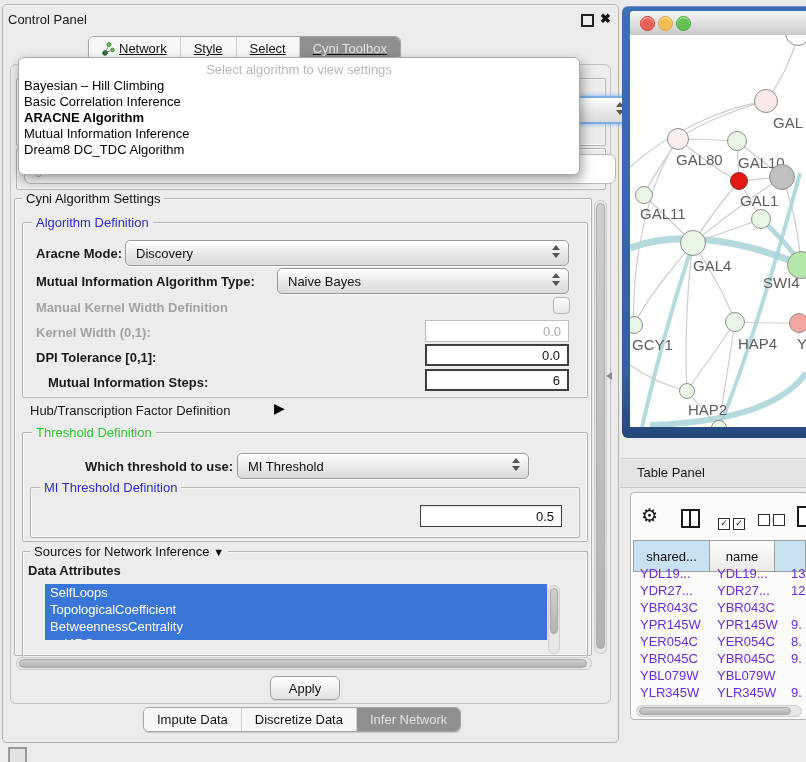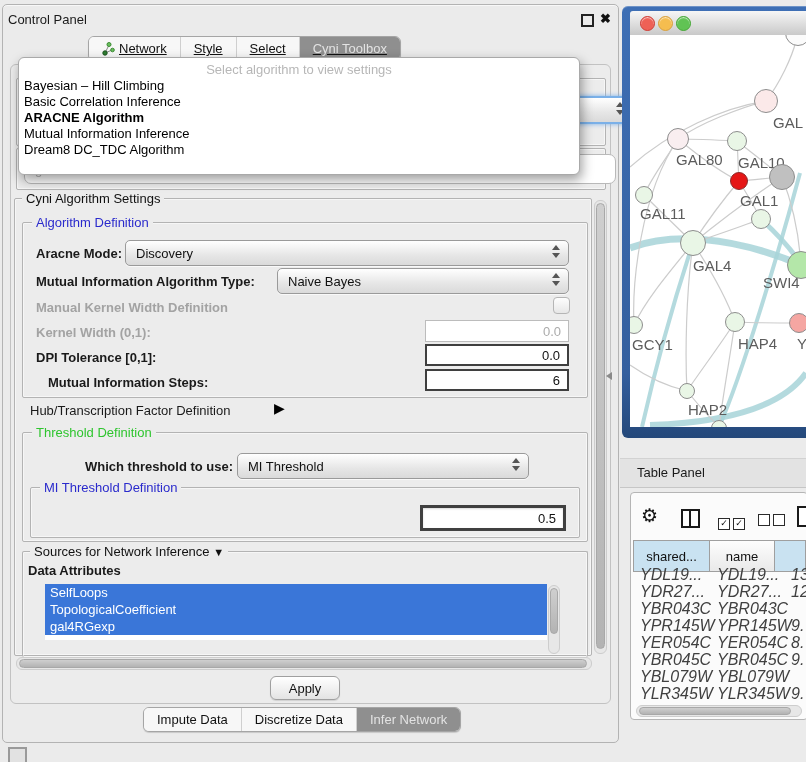--- a/index.html
+++ b/index.html
@@ -46,7 +46,7 @@
   .tf{position:absolute;background:#fff;font-size:13px;display:flex;align-items:center;
       justify-content:flex-end;padding:0 7px;}
   .tf.dark{border:2px solid #3f3f3f;}
-  .tf.mid{border:3px solid #404040;box-shadow:inset 0 1px 2px rgba(0,0,0,.15);}
+  .tf.mid{border:1px solid #404040;box-shadow:inset 0 1px 2px rgba(0,0,0,.15);}
   .tf.disf{border:1px solid #bcbcbc;color:#ababab;}
   
   .cbx{position:absolute;width:15px;height:15px;border:1px solid #b5b5b5;border-radius:4px;

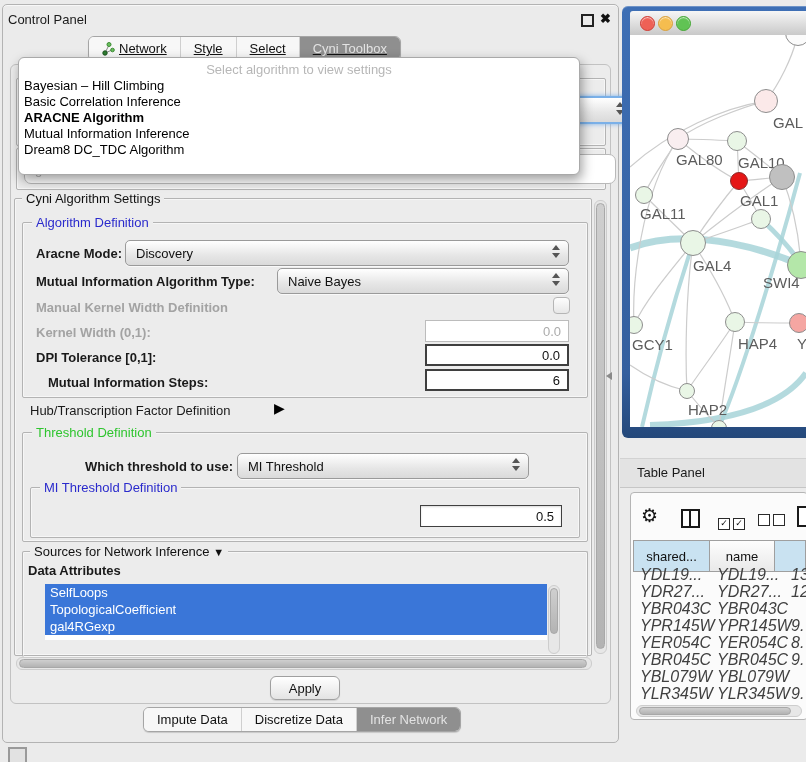--- a/index.html
+++ b/index.html
@@ -83,7 +83,7 @@
          font-size:13px;display:flex;align-items:center;justify-content:center;background:linear-gradient(#fdfdfd,#e9e9e9);}
   .hcell.hl{background:var(--headerBlue);}
   .trow{position:relative;height:17px;}
-  .trow span{position:absolute;font-size:16px;white-space:nowrap;color:#404040;font-style:italic;}
+  .trow span{position:absolute;font-size:13px;white-space:nowrap;color:#6d28d9;}
   .ico-sq{position:absolute;border:2px solid #1a1a1a;background:#fff;}
   .mini-cb{width:10px;height:10px;border:1.5px solid #2a2a2a;display:inline-block;font-size:9px;
            line-height:9px;text-align:center;color:#111;background:#fff;margin-right:3px;}

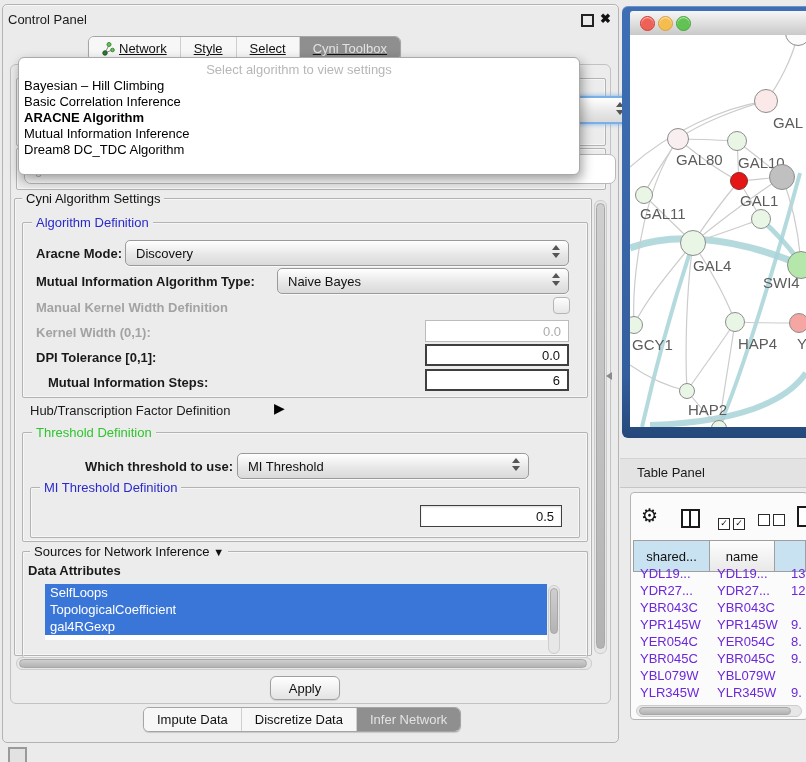--- a/index.html
+++ b/index.html
@@ -198,6 +198,7 @@
   <div class="abs" style="left:45px;top:584px;width:502px;height:56px;background:#fff;overflow:hidden;" id="attr-list">
       <div class="attr-item">SelfLoops</div>
       <div class="attr-item">TopologicalCoefficient</div>
+      <div class="attr-item">BetweennessCentrality</div>
       <div class="attr-item">gal4RGexp</div>
     </div>
   <div class="sb" style="left:548px;top:585px;width:10px;height:67px;">

